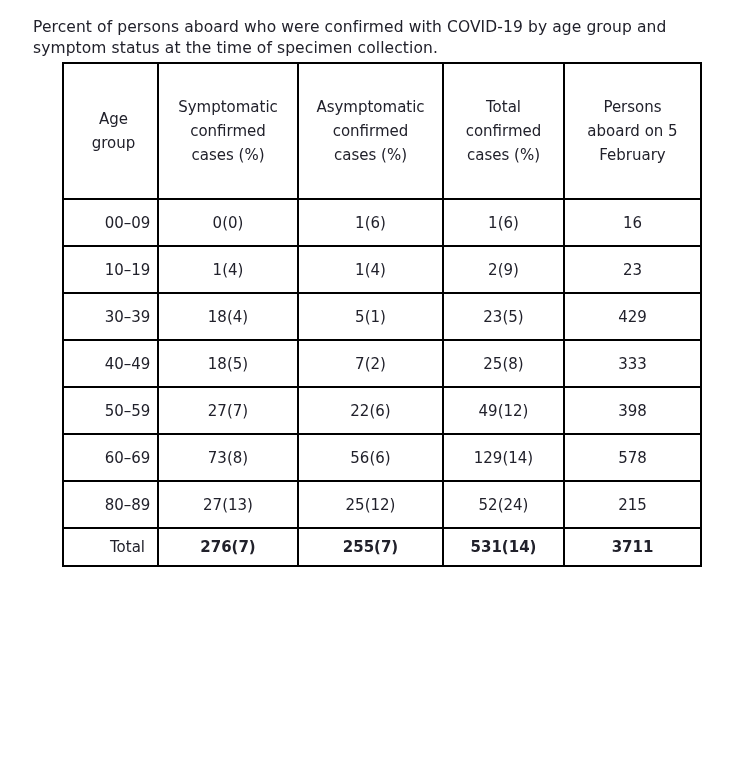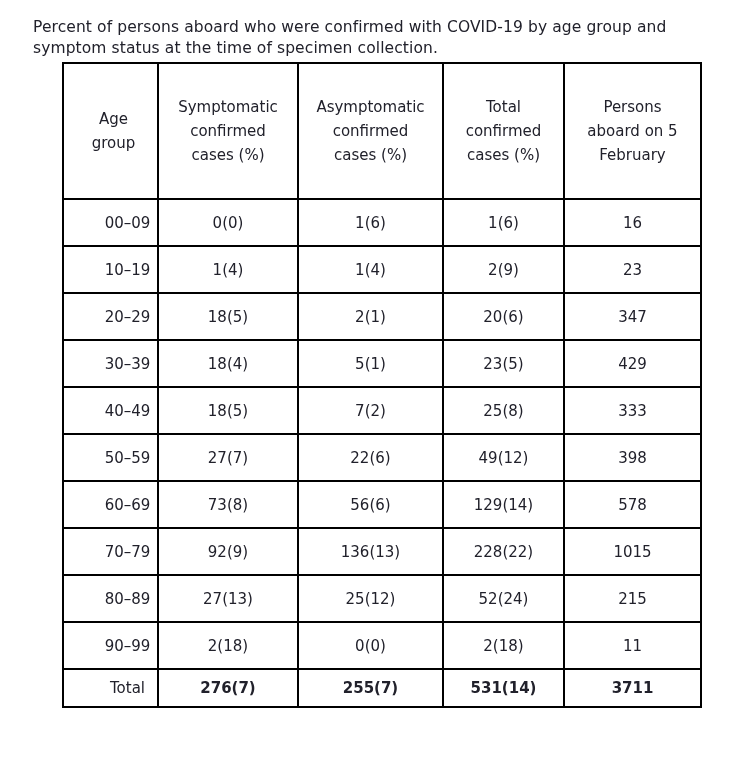--- a/index.html
+++ b/index.html
@@ -119,13 +119,6 @@
         <td>23</td>
       </tr>
       <tr>
-        <td class="age-col">20–29</td>
-        <td>18(5)</td>
-        <td>2(1)</td>
-        <td>20(6)</td>
-        <td>347</td>
-      </tr>
-      <tr>
         <td class="age-col">30–39</td>
         <td>18(4)</td>
         <td>5(1)</td>

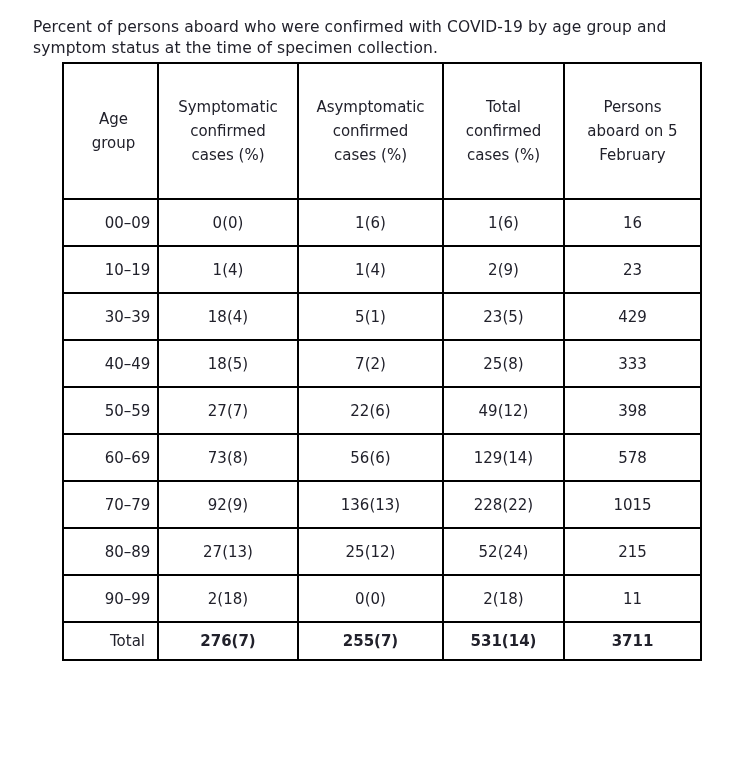--- a/index.html
+++ b/index.html
@@ -147,13 +147,6 @@
         <td>578</td>
       </tr>
       <tr>
-        <td class="age-col">70–79</td>
-        <td>92(9)</td>
-        <td>136(13)</td>
-        <td>228(22)</td>
-        <td>1015</td>
-      </tr>
-      <tr>
         <td class="age-col">80–89</td>
         <td>27(13)</td>
         <td>25(12)</td>

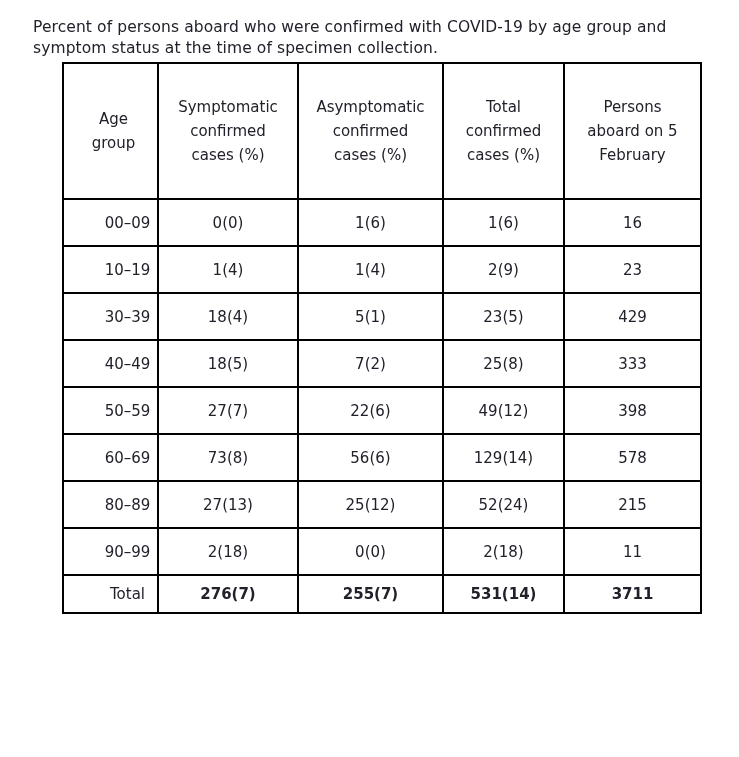--- a/index.html
+++ b/index.html
@@ -153,13 +153,6 @@
         <td>52(24)</td>
         <td>215</td>
       </tr>
-      <tr>
-        <td class="age-col">90–99</td>
-        <td>2(18)</td>
-        <td>0(0)</td>
-        <td>2(18)</td>
-        <td>11</td>
-      </tr>
       <tr class="total-row">
         <td class="age-col">Total</td>
         <td class="num">276(7)</td>

